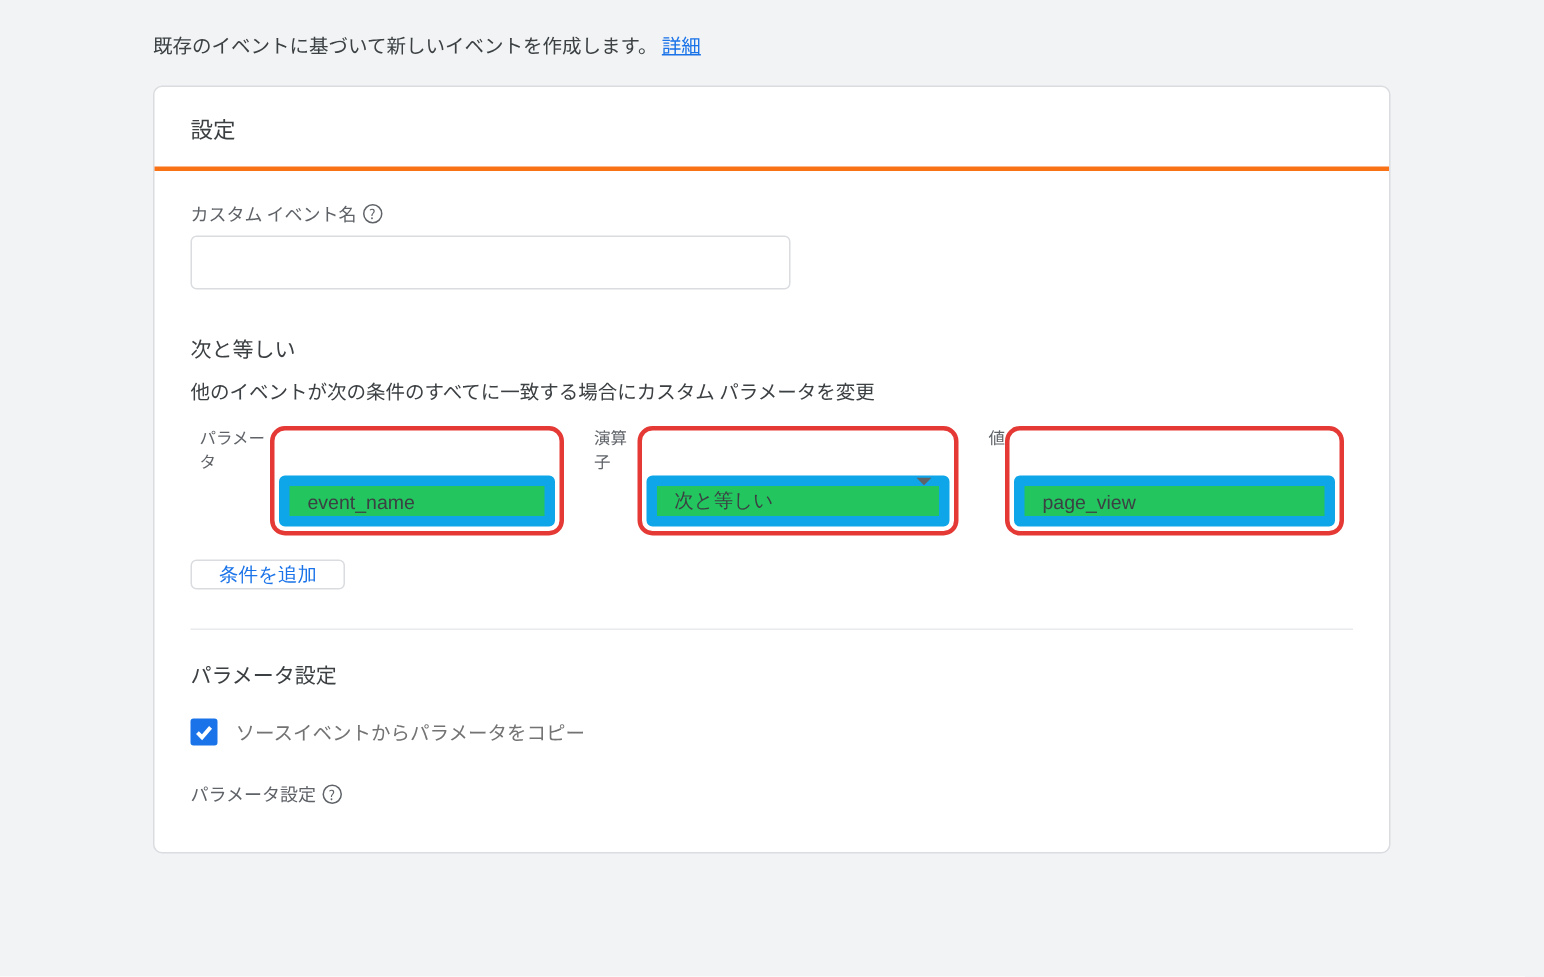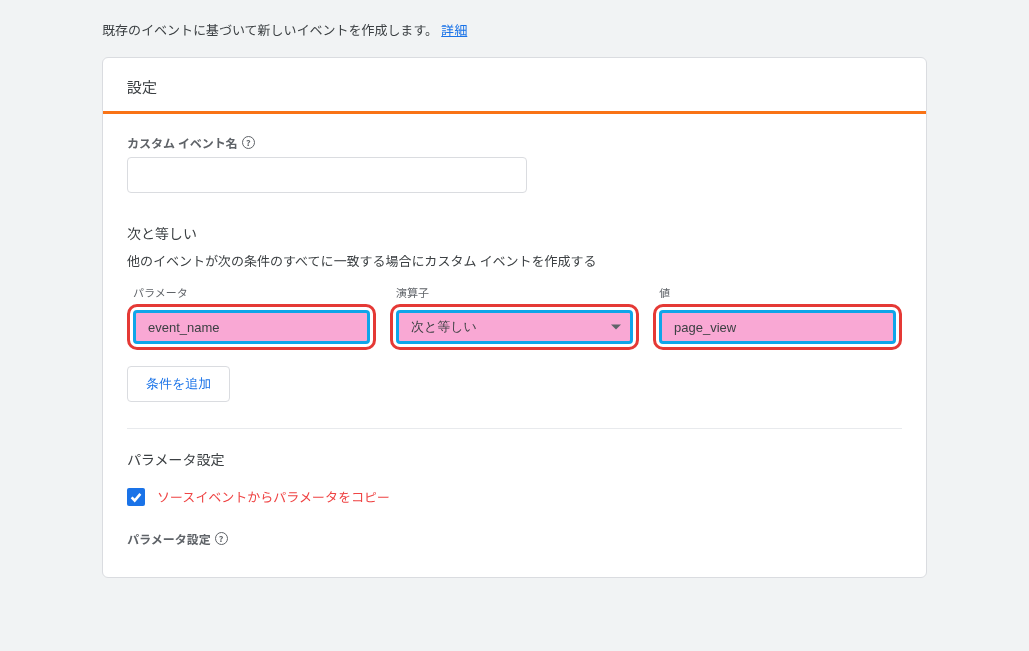--- a/index.html
+++ b/index.html
@@ -49,7 +49,6 @@
       display: flex;
       align-items: center;
       gap: 4px;
-      font-weight: bold;
     }
     .help-icon {
       display: inline-flex;

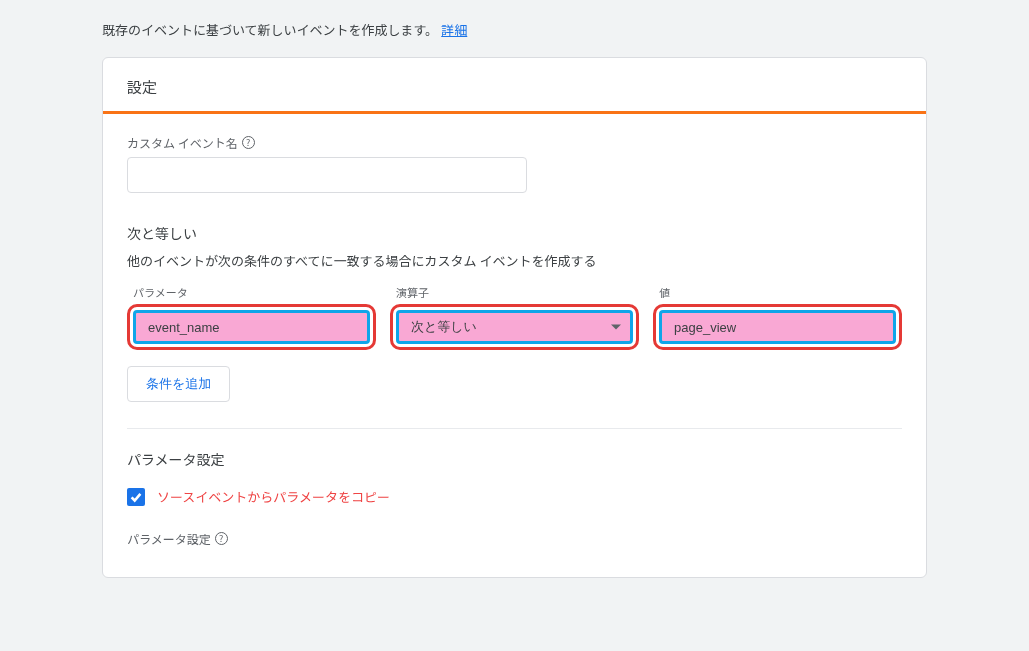--- a/index.html
+++ b/index.html
@@ -207,7 +207,7 @@
       </div>
 
       <div class="section-title">次と等しい</div>
-      <div class="section-desc">他のイベントが次の条件のすべてに一致する場合にカスタム イベントを作成する</div>
+      <div class="section-desc">他のイベントが次の条件のすべてに一致する場合にカスタム パラメータを変更</div>
 
       <div class="condition-row">
         <div class="condition-col">

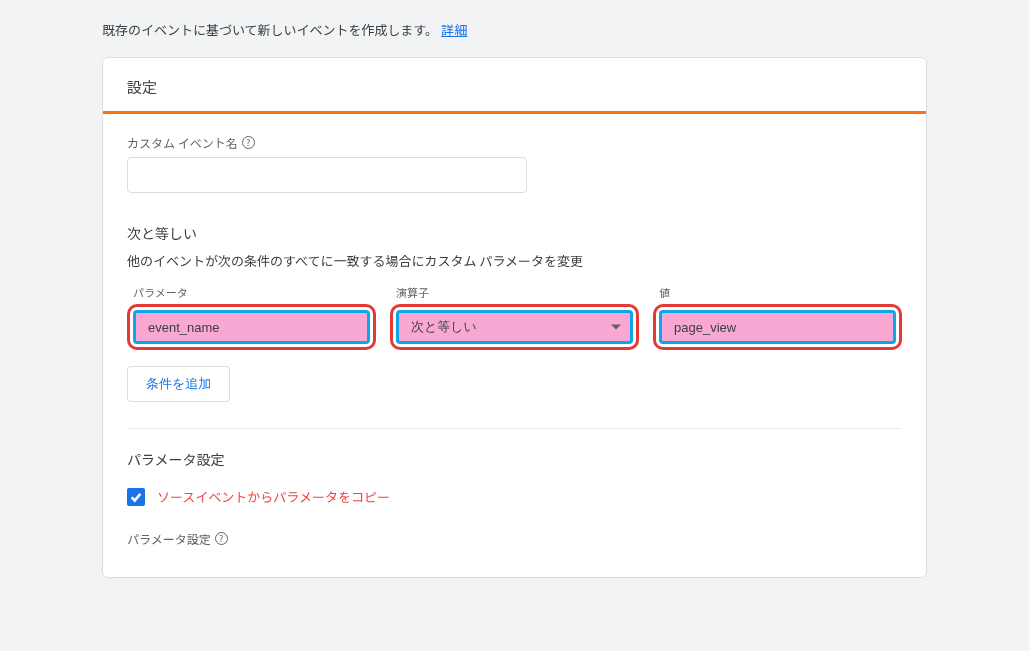--- a/index.html
+++ b/index.html
@@ -91,7 +91,7 @@
     .condition-col {
       flex: 1;
       display: flex;
-      flex-direction: column;
+      flex-direction: row;
     }
     .col-label {
       font-size: 11px;

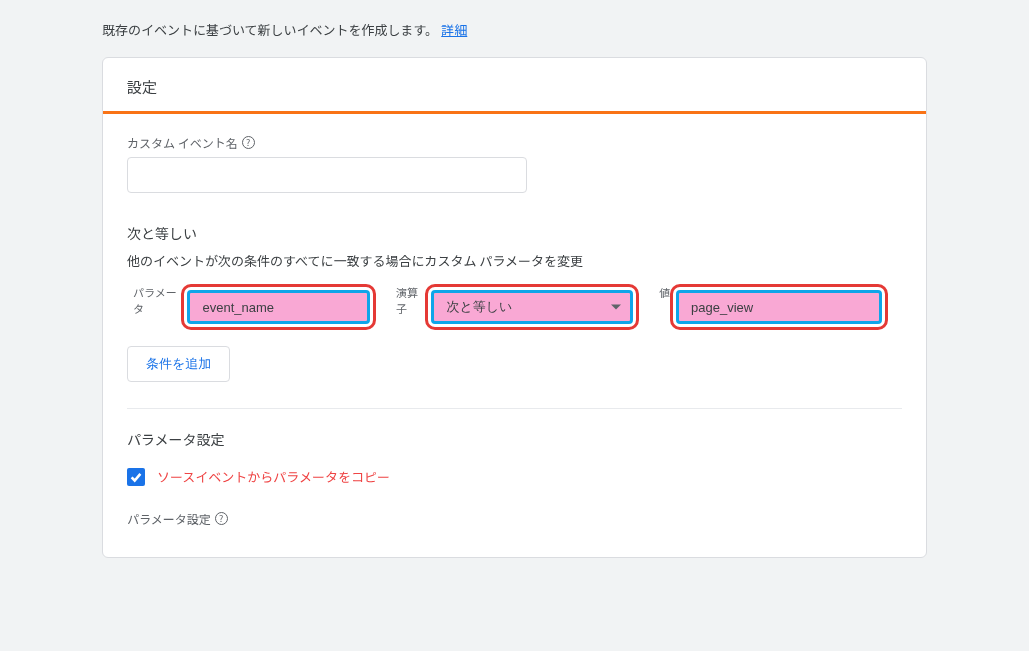--- a/index.html
+++ b/index.html
@@ -107,13 +107,14 @@
     .cond-input {
       width: 100%;
       height: 34px;
-      border: 3px solid #0ea5e9;
+      border: 7px solid #0ea5e9;
       border-radius: 4px;
       padding: 0 12px;
       font-size: 13px;
       color: #3c4043;
       outline: none;
-      background: #f9a8d4;
+      background: #22c55e;
+      margin-top: 27px;
     }
     .select-wrapper {
       position: relative;

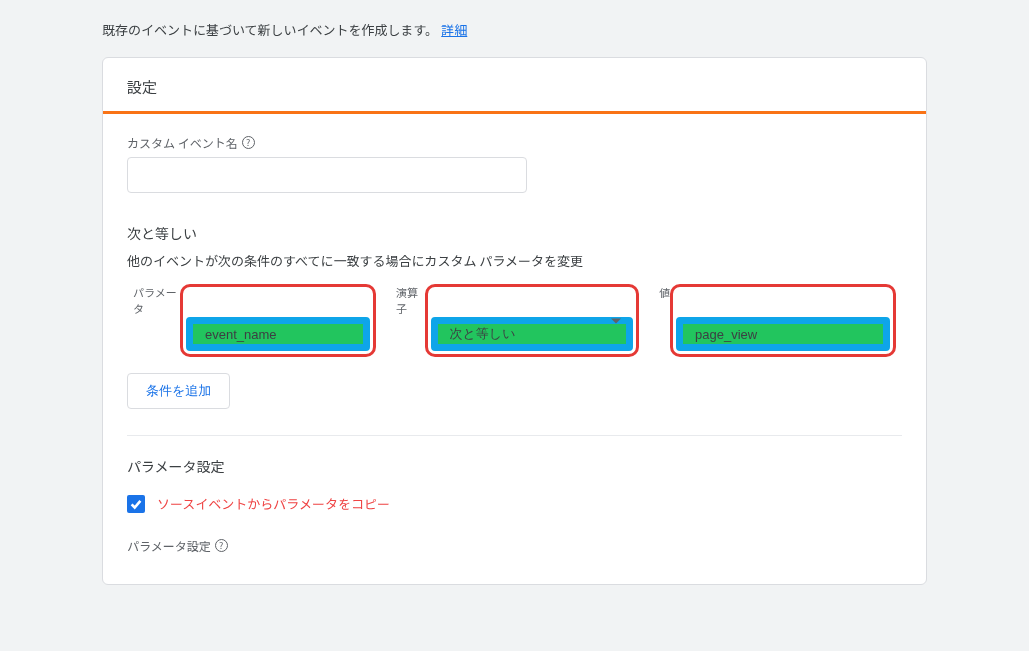--- a/index.html
+++ b/index.html
@@ -140,7 +140,7 @@
       display: inline-flex;
       align-items: center;
       justify-content: center;
-      height: 36px;
+      height: 20px;
       padding: 0 18px;
       border: 1px solid #dadce0;
       border-radius: 4px;

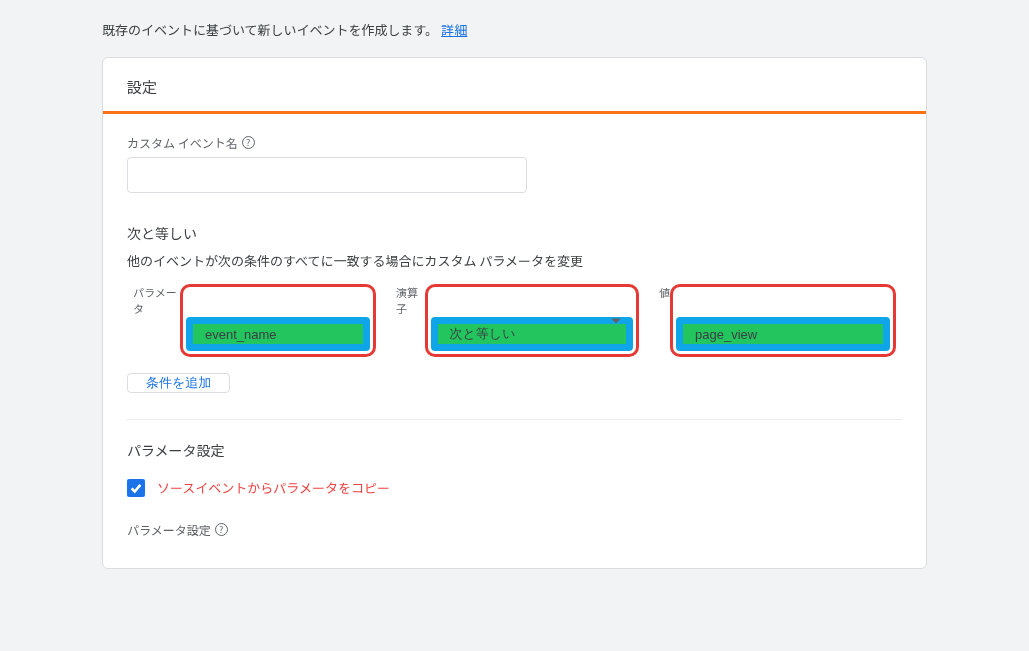--- a/index.html
+++ b/index.html
@@ -183,7 +183,7 @@
     }
     .checkbox-label {
       font-size: 13px;
-      color: #ef4444;
+      color: #737373;
     }
   </style>
 </head>

